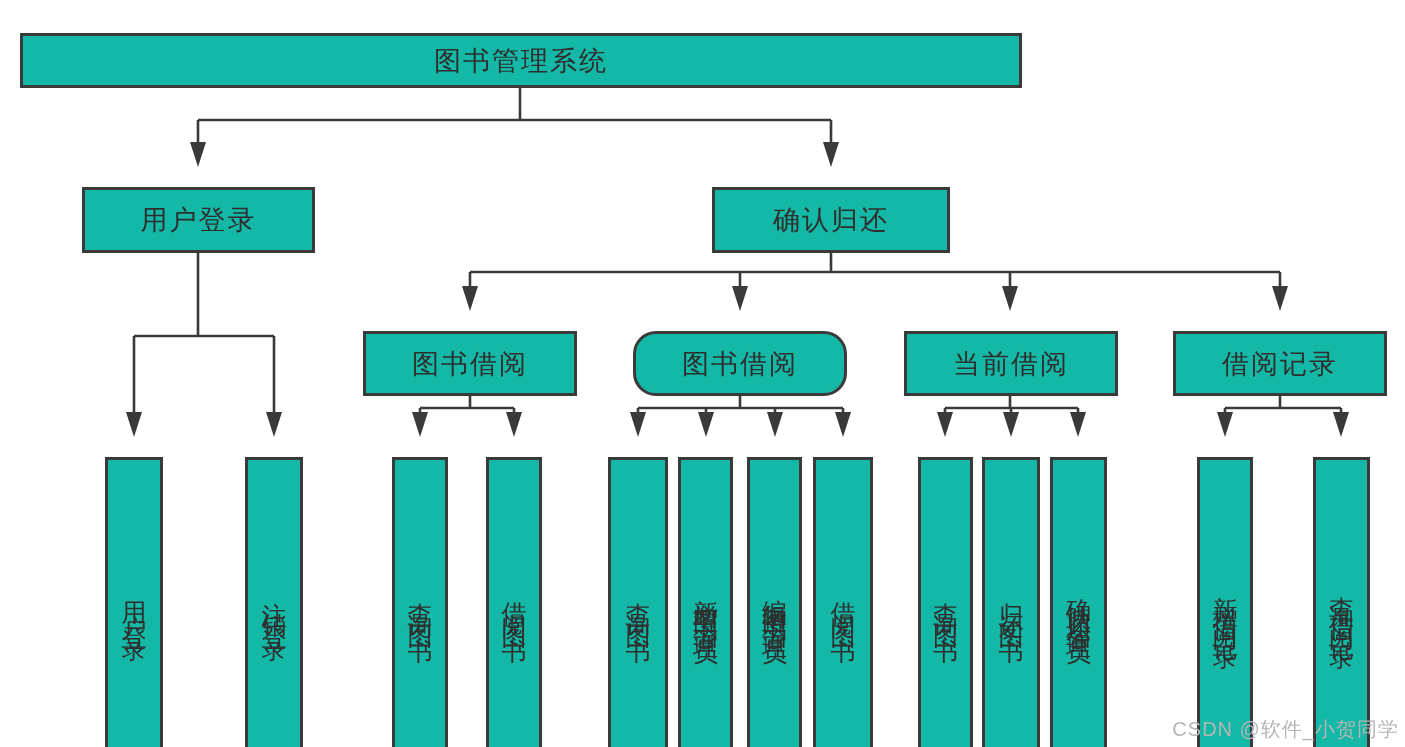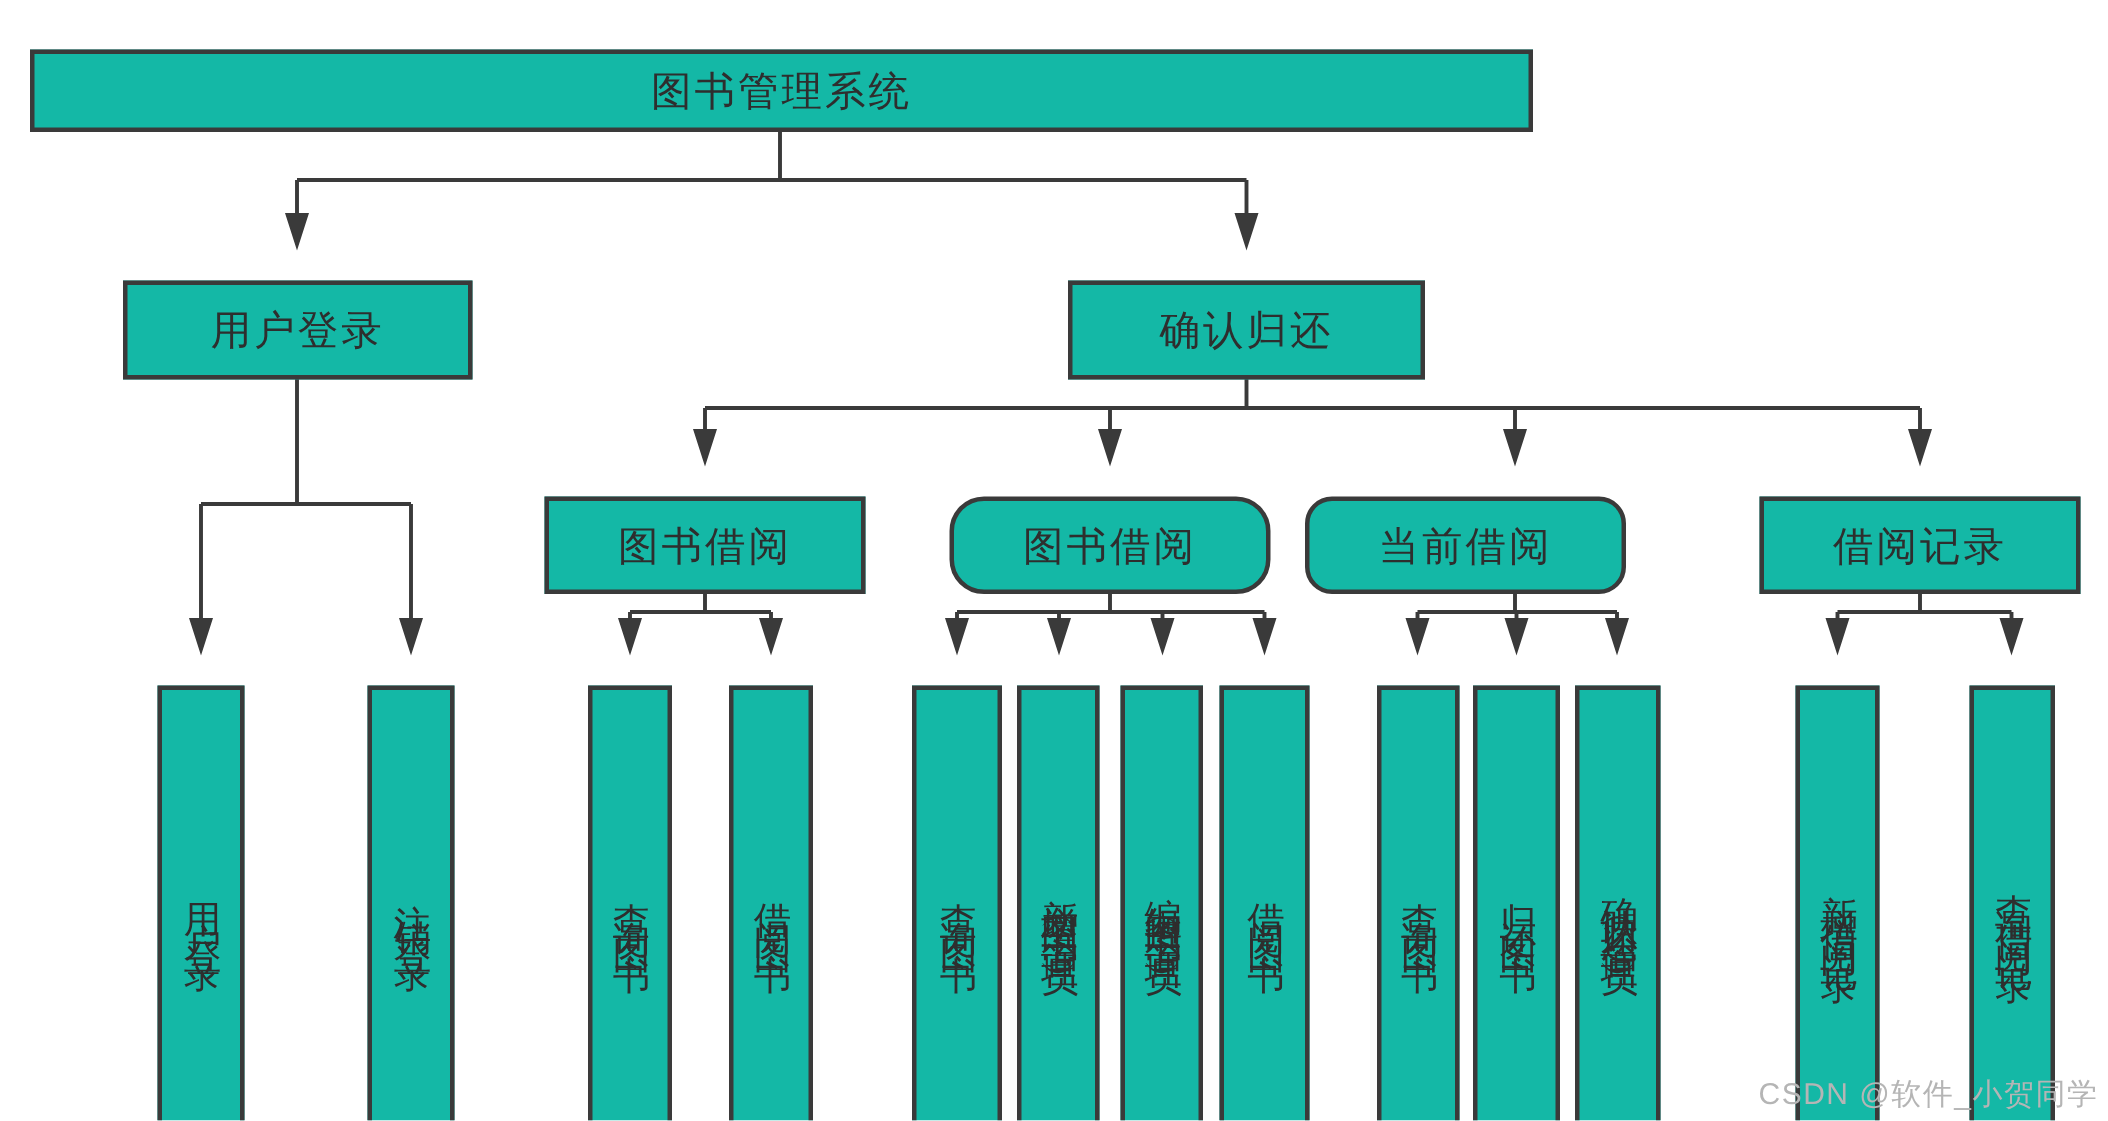--- a/index.html
+++ b/index.html
@@ -123,7 +123,7 @@
 
   <div class="box hlabel" style="left:363px; top:311px; width:214px; height:65px;">图书借阅</div>
   <div class="box hlabel" style="left:633px; top:311px; width:214px; height:65px;border-radius:23px;">图书借阅</div>
-  <div class="box hlabel" style="left:870px; top:311px; width:214px; height:65px;border-radius:18px;">当前借阅</div>
+  <div class="box hlabel" style="left:904px; top:311px; width:214px; height:65px;">当前借阅</div>
   <div class="box hlabel" style="left:1173px; top:311px; width:214px; height:65px;">借阅记录</div>
 
   <div class="box leaf ls12" style="left:105px; top:437px; width:58px; height:298px;">用户登录</div>

